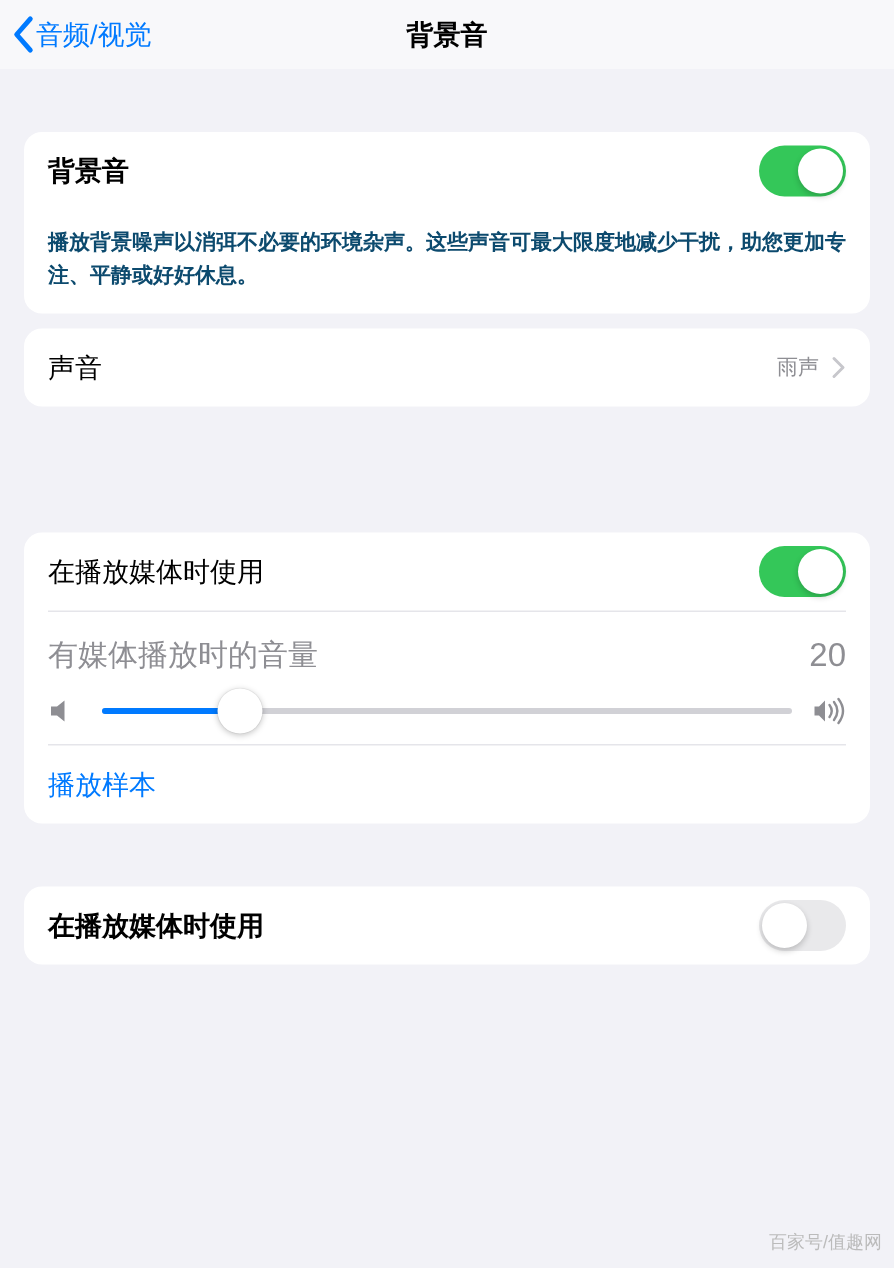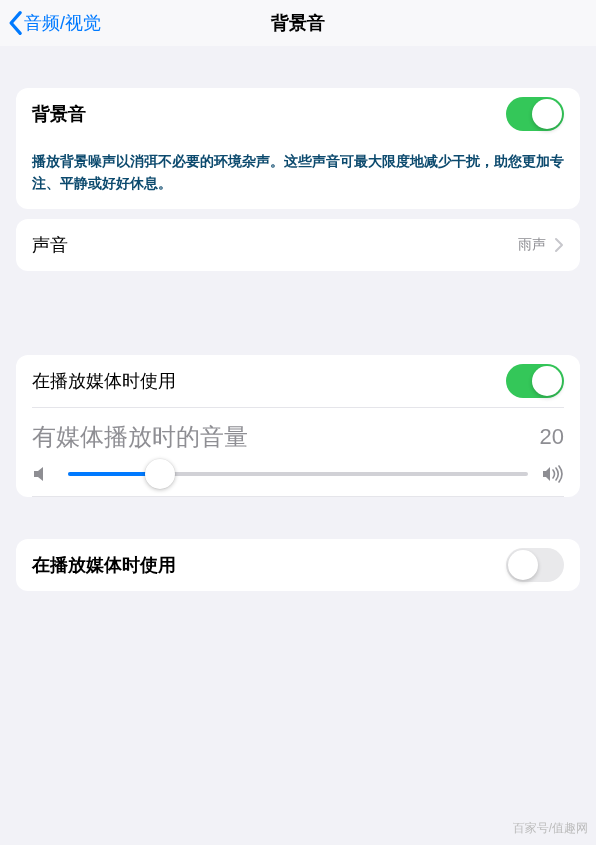--- a/index.html
+++ b/index.html
@@ -177,7 +177,7 @@
     </div>
     <div class="divider"></div>
     <div class="row" style="min-height:48px;padding-top:10px">
-      <span class="gray" style="font-size:24px">有媒体播放时的音量</span>
+      <span class="gray" style="font-size:20px">有媒体播放时的音量</span>
       <span class="gray" style="font-size:22px">20</span>
     </div>
     <div class="slider-wrap tight">

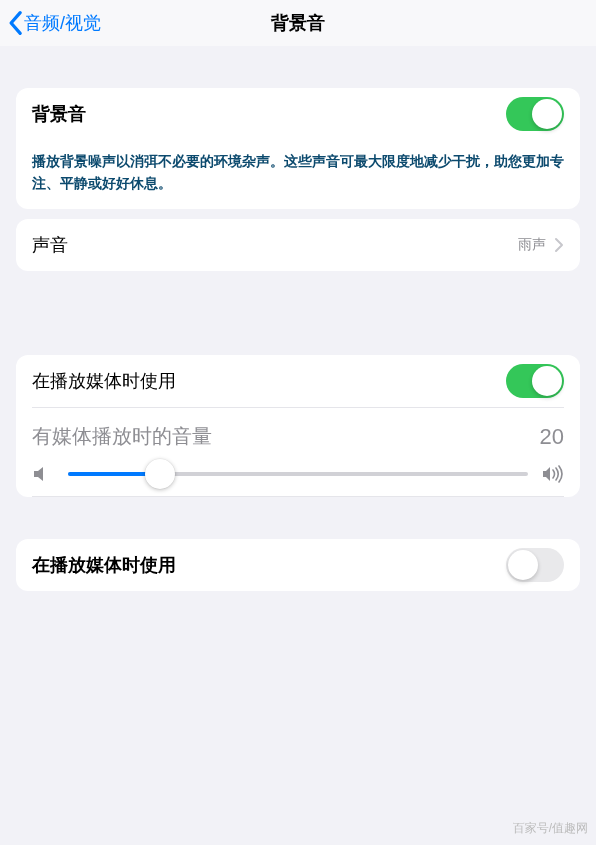--- a/index.html
+++ b/index.html
@@ -196,6 +196,9 @@
       </svg>
     </div>
     <div class="divider"></div>
+    <div class="row">
+      <span class="link">播放样本</span>
+    </div>
   </div>
 
   <div class="gap-m"></div>

